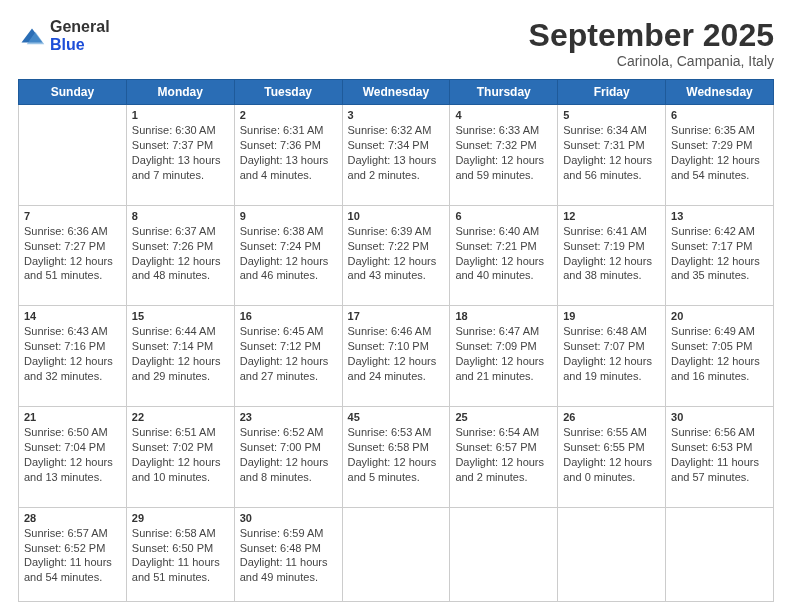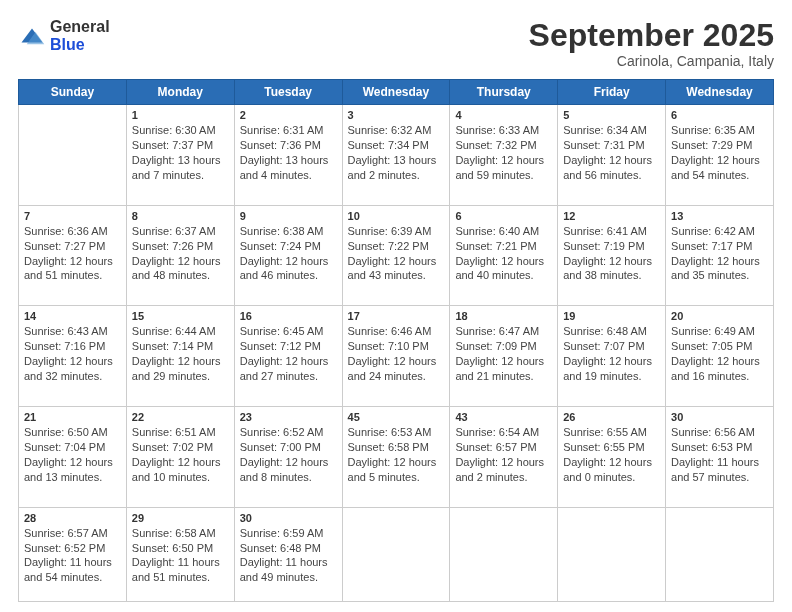--- a/index.html
+++ b/index.html
@@ -241,7 +241,7 @@
             <div class="cell-text">Sunrise: 6:53 AM<br>Sunset: 6:58 PM<br>Daylight: 12 hours and 5 minutes.</div>
           </td>
           <td>
-            <span class="day-number">43</span>
+            <span class="day-number">25</span>
             <div class="cell-text">Sunrise: 6:54 AM<br>Sunset: 6:57 PM<br>Daylight: 12 hours and 2 minutes.</div>
           </td>
           <td>

